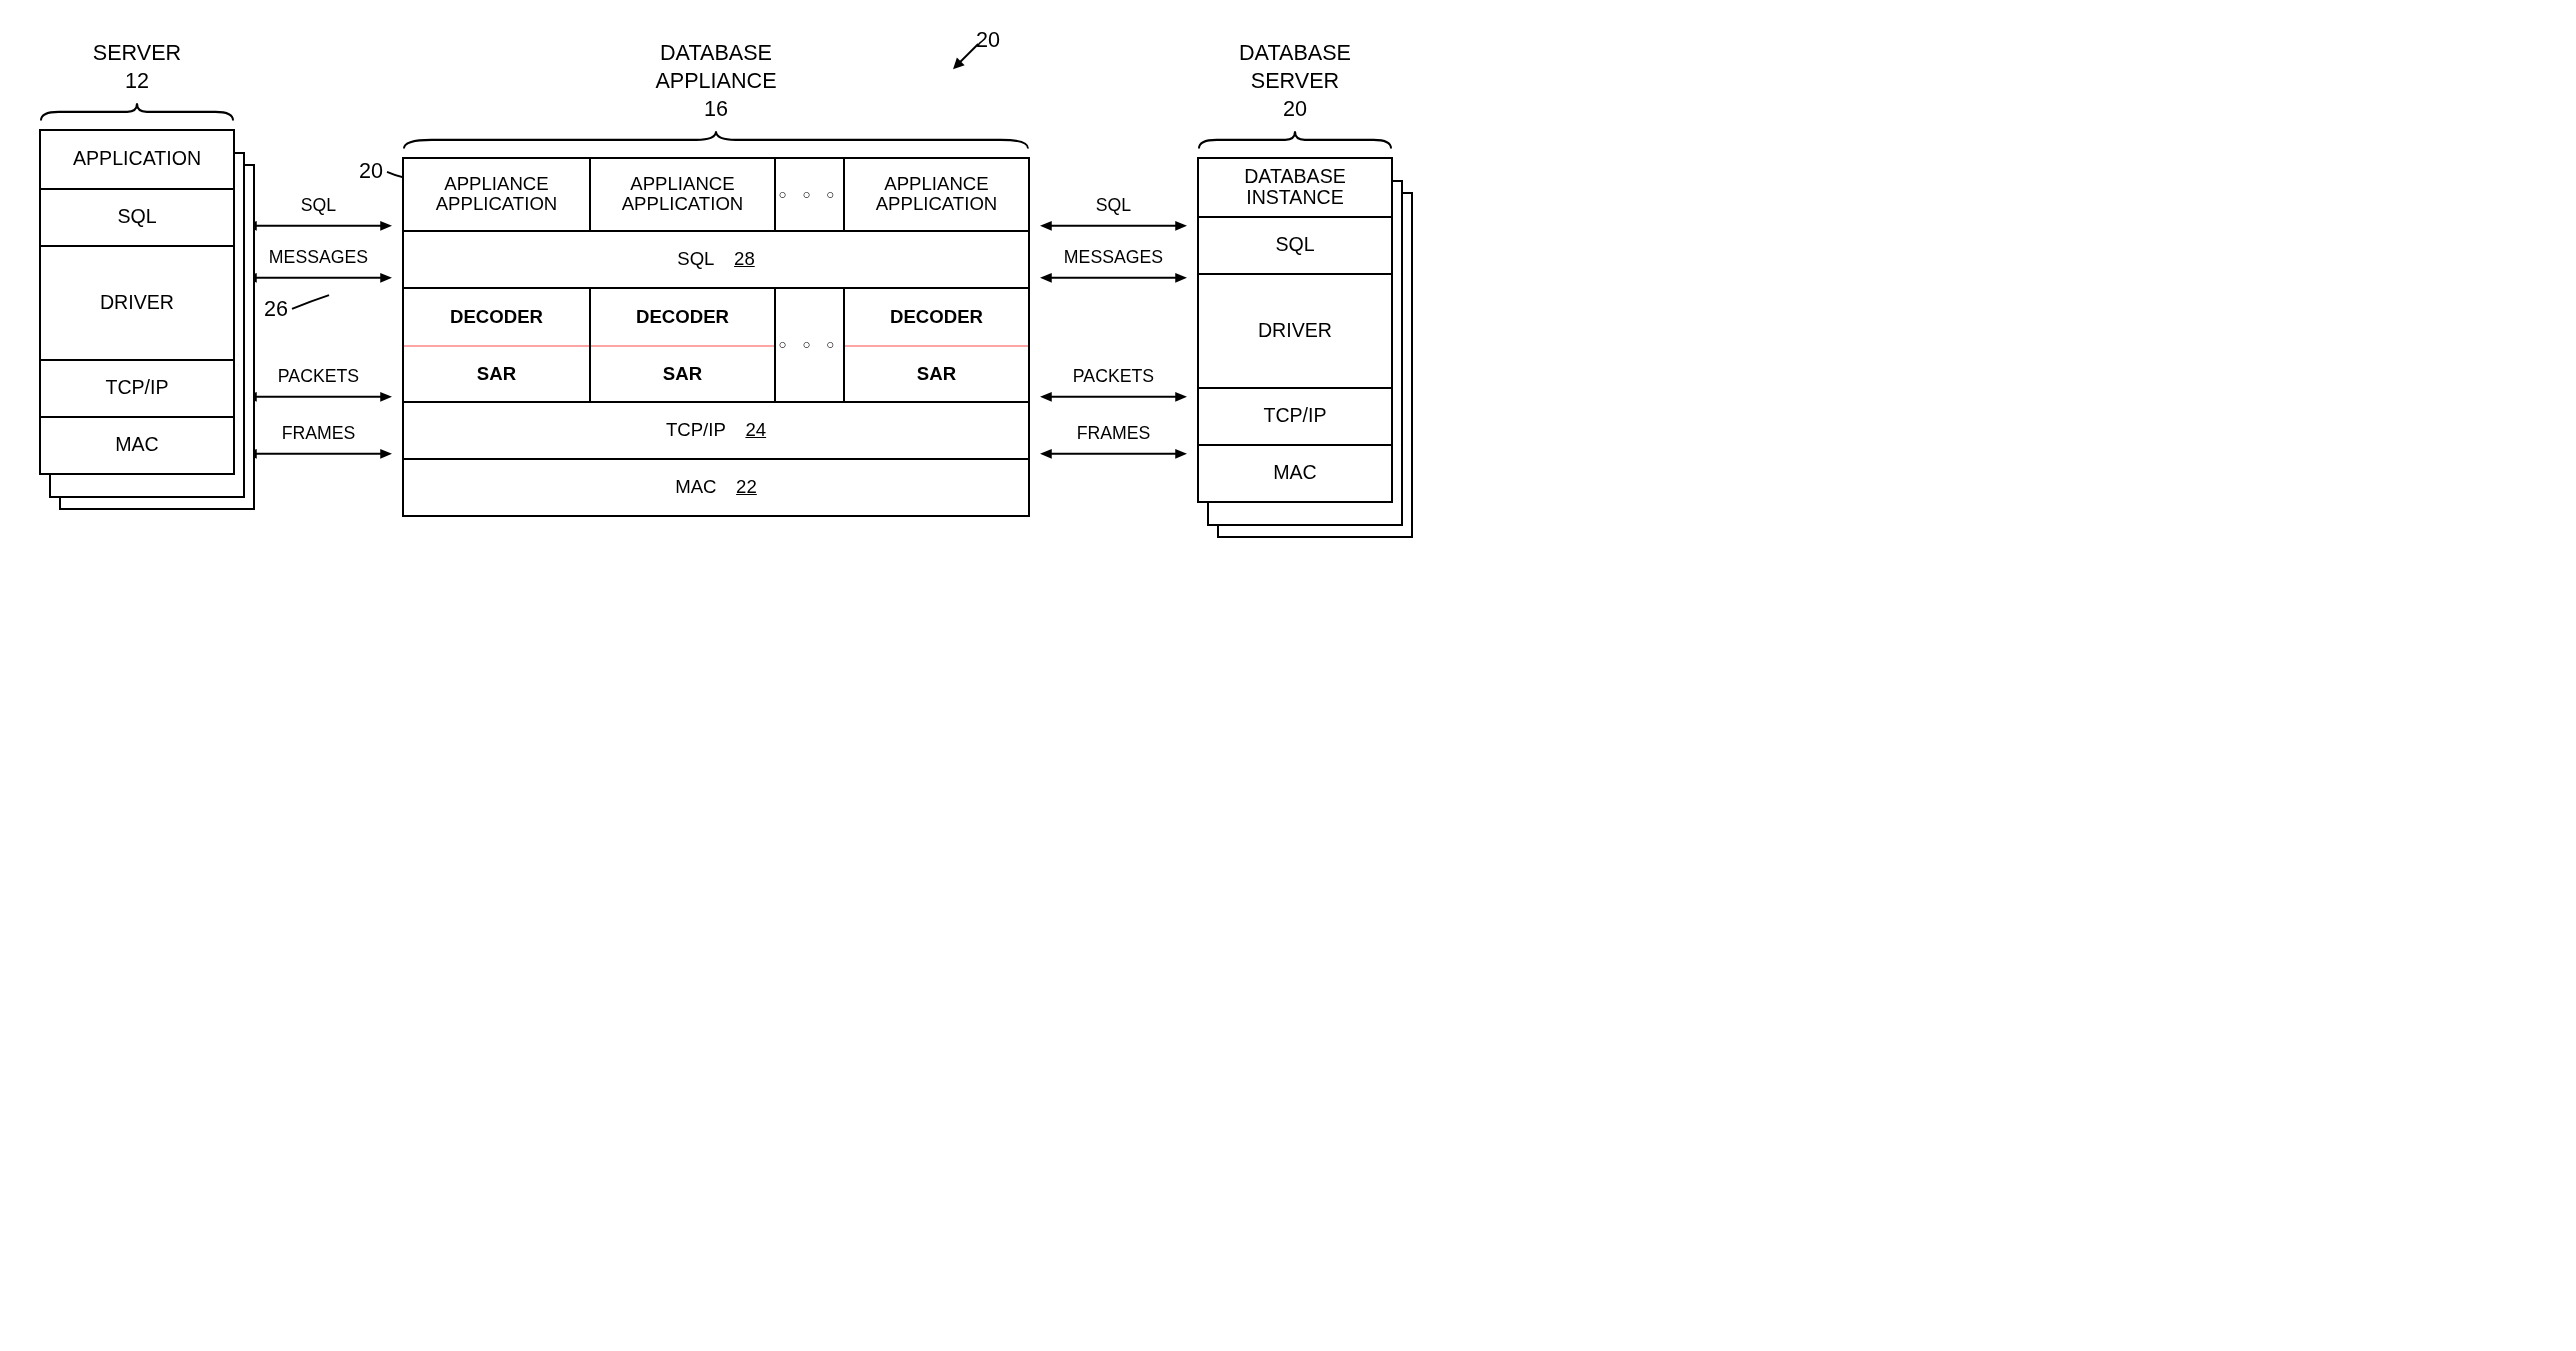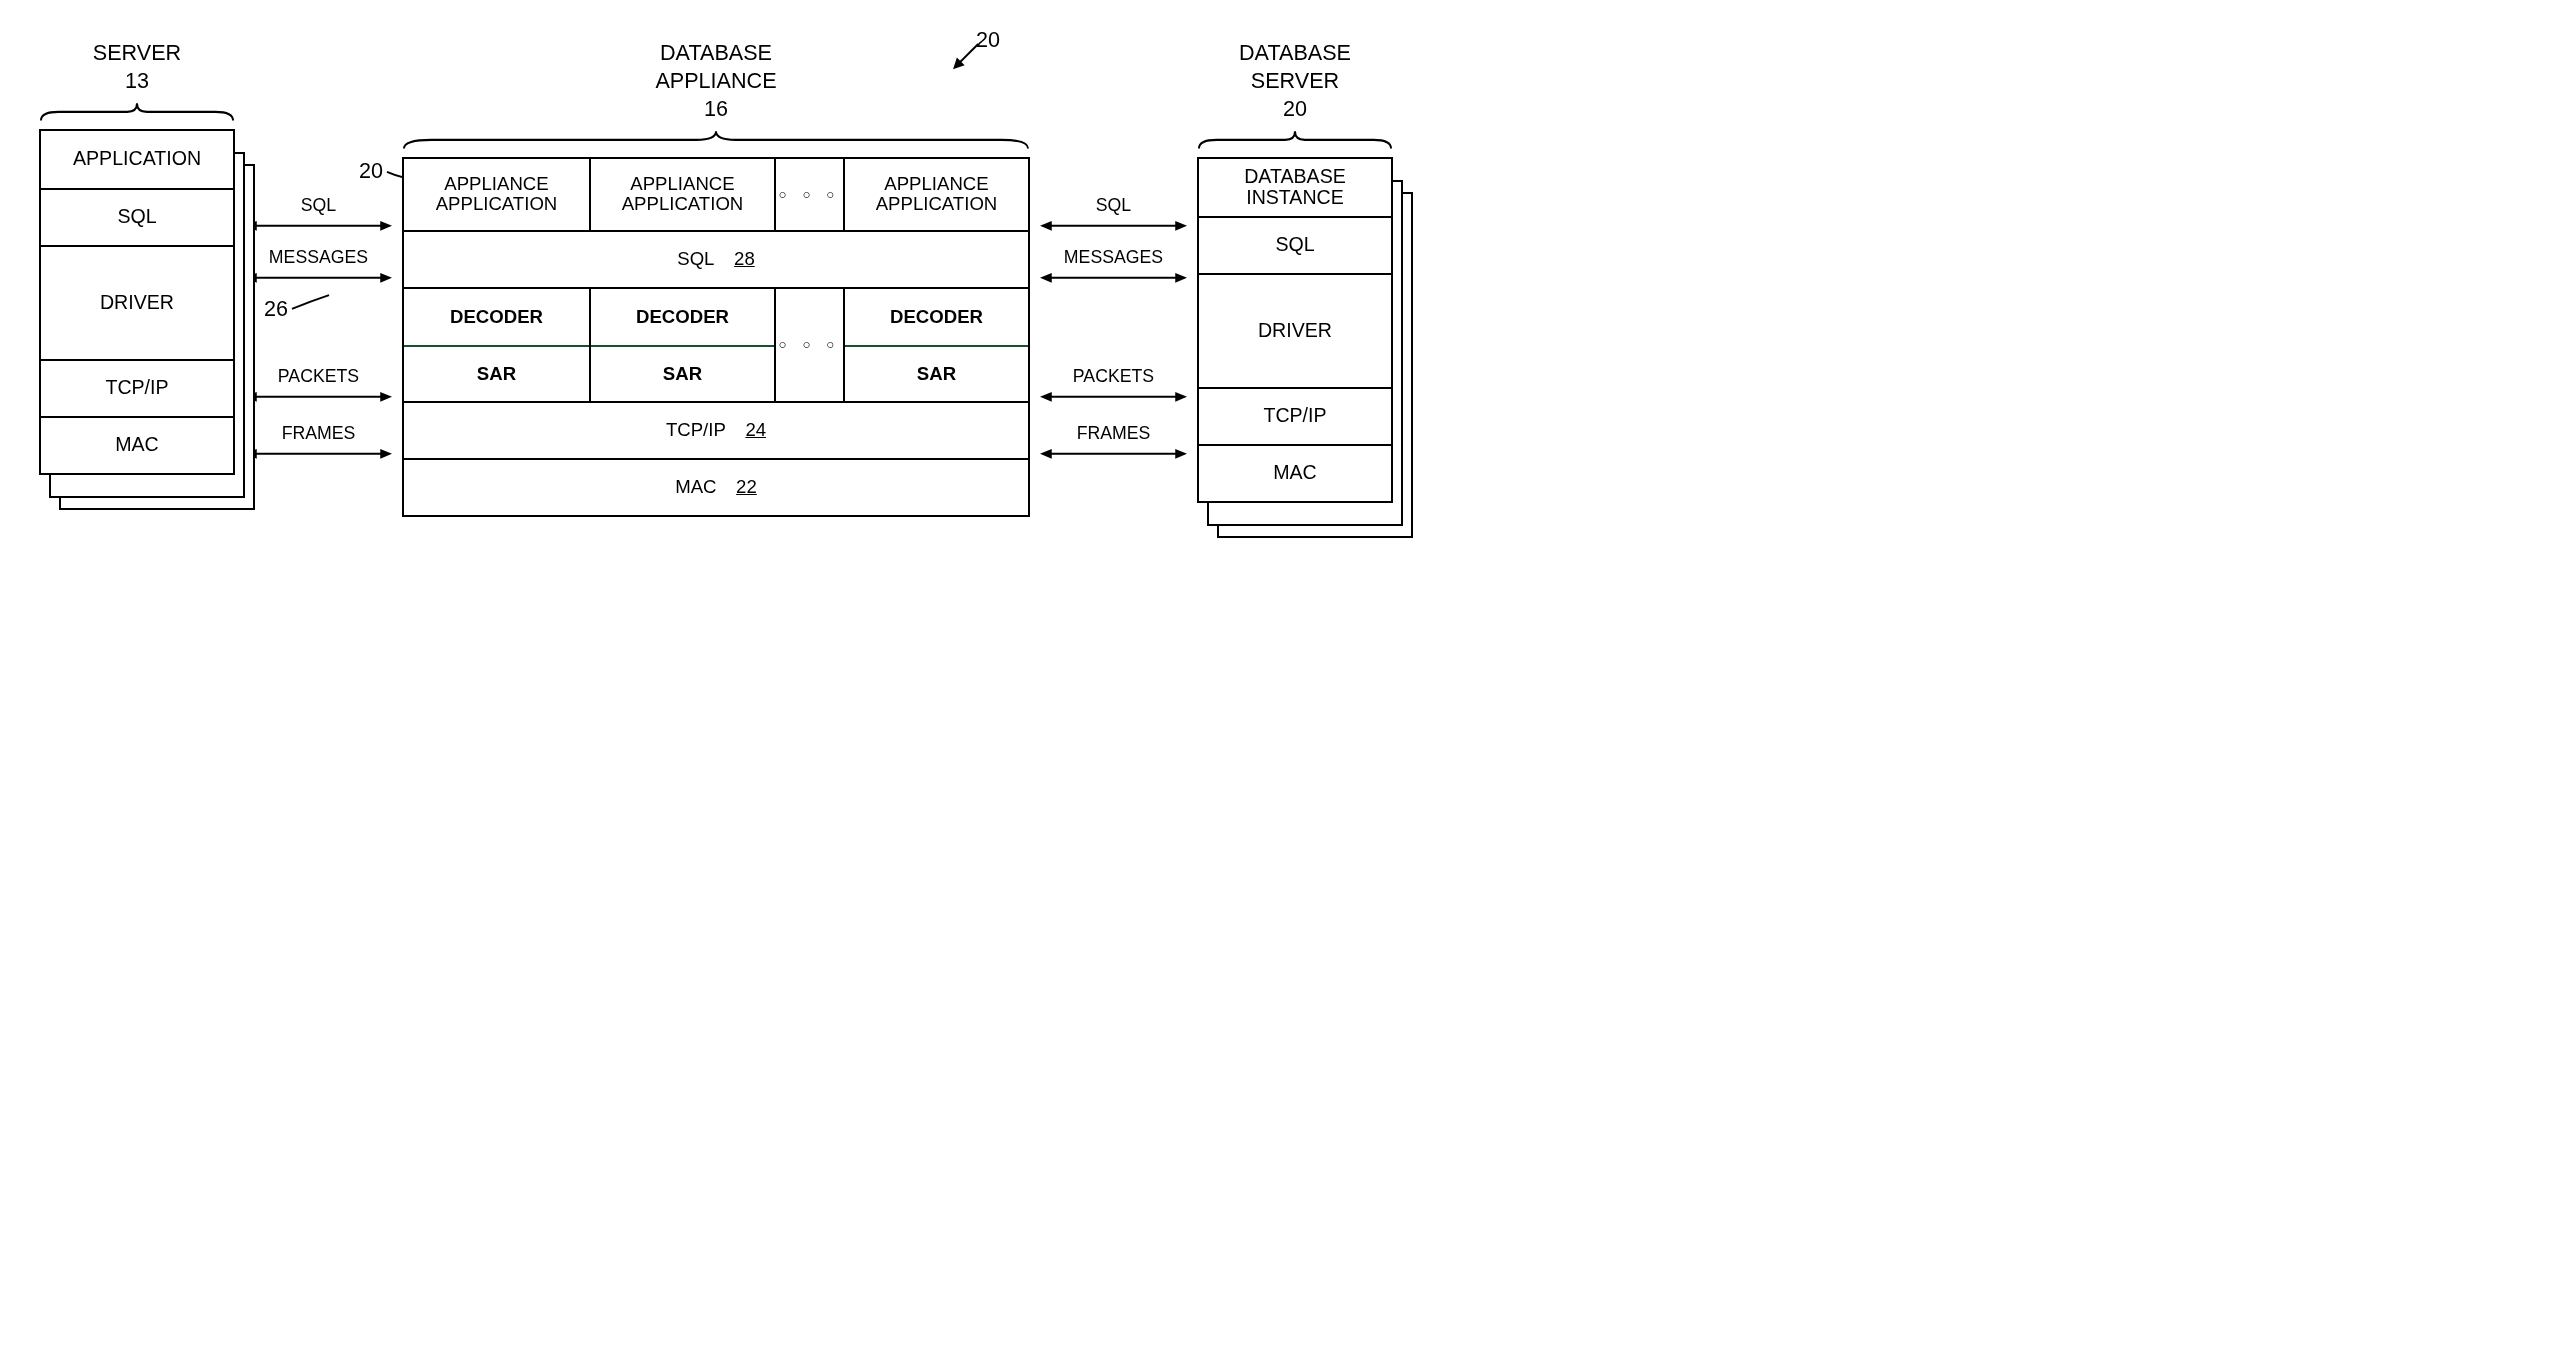--- a/index.html
+++ b/index.html
@@ -159,7 +159,7 @@
   <div>
     <div class="col-title">
       <span>SERVER</span><br>
-      <span class="num">13</span>
+      <span class="num">12</span>
     </div>
     <div class="brace">
       <svg viewBox="0 0 200 20" preserveAspectRatio="none">

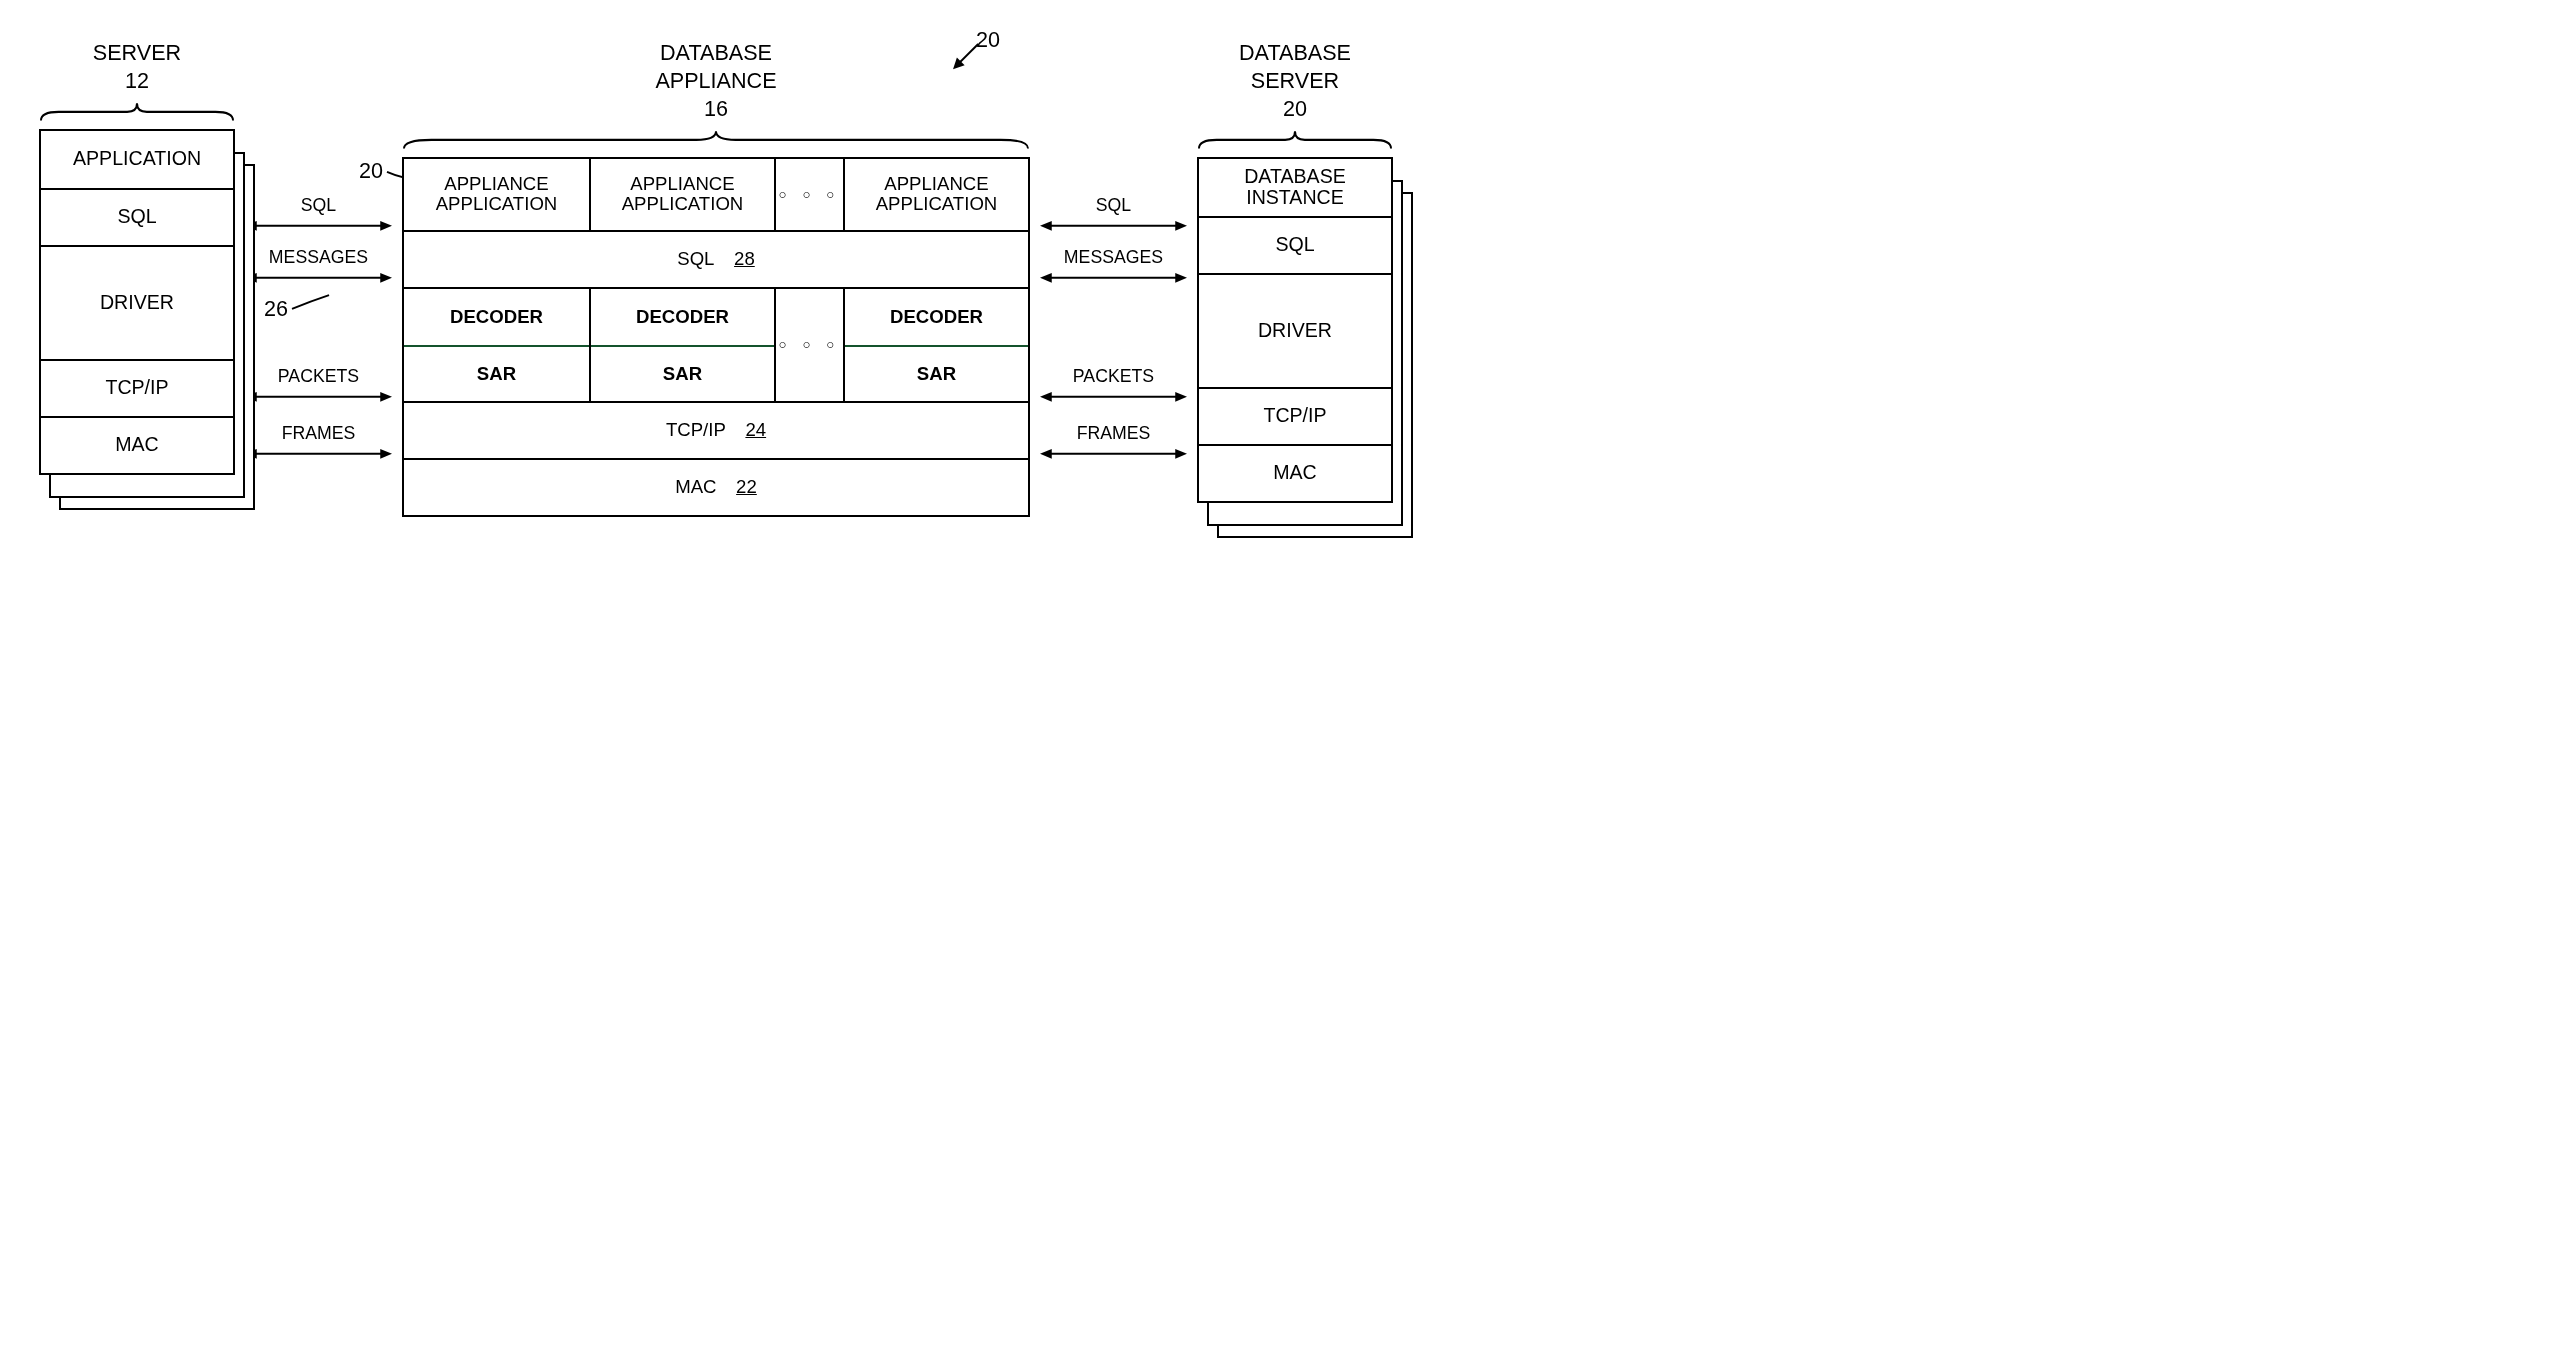--- a/index.html
+++ b/index.html
@@ -133,7 +133,7 @@
     font-size: 18.6px;
     font-weight: bold;
   }
-  .subgrid .sg + .sg { border-top: 2px solid #14532d; }
+  .subgrid .sg + .sg { border-top: 2px solid #fca5a5; }
 
   .num-inline {
     display: inline-block;

